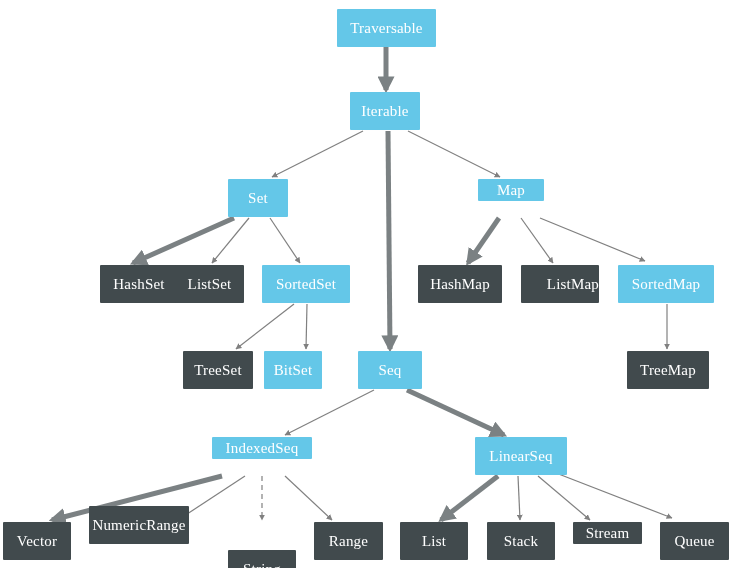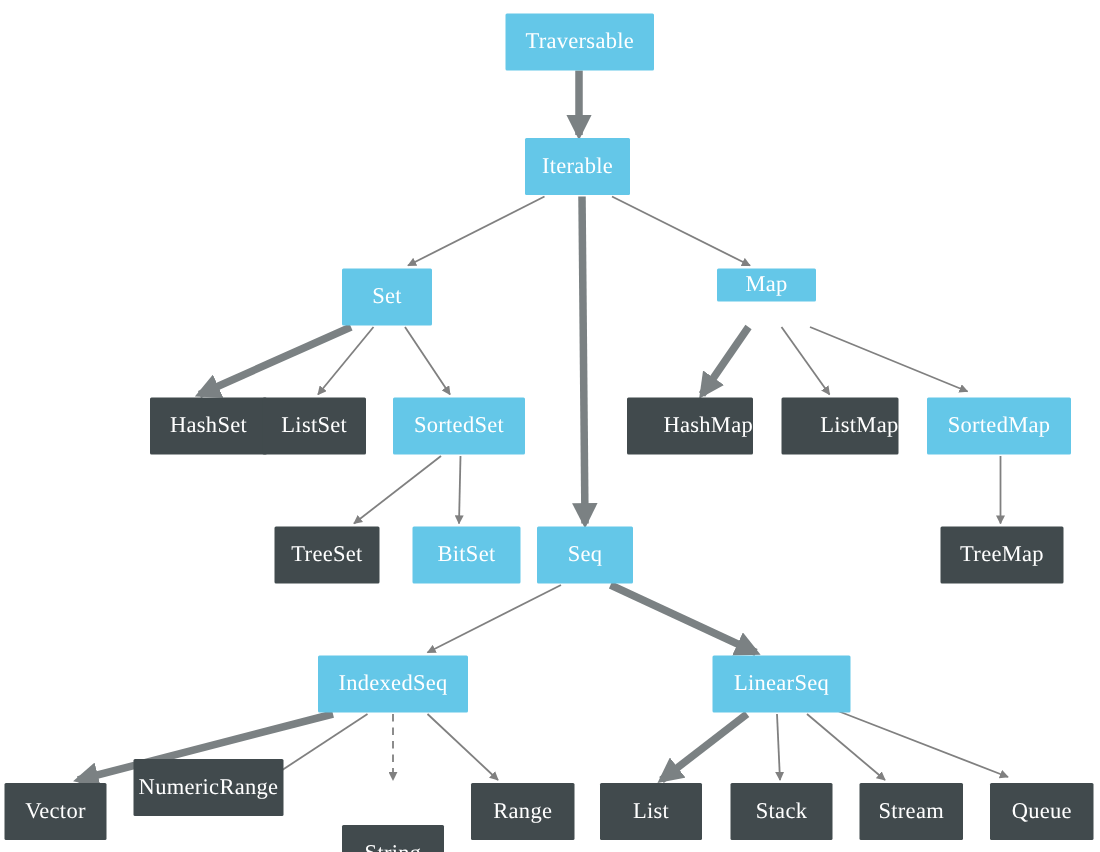--- a/index.html
+++ b/index.html
@@ -100,7 +100,7 @@
       <div class="node trait" style="left: 262px; top: 265px; width: 88px; height: 38px;">
         <span>SortedSet</span>
       </div>
-      <div class="node clazz" style="left: 418px; top: 265px; width: 84px; height: 38px; justify-content: flex-end;">
+      <div class="node clazz" style="left: 418px; top: 265px; width: 84px; height: 38px;">
         <span>HashMap</span>
       </div>
       <div class="node clazz" style="left: 521px; top: 265px; width: 78px; height: 38px; justify-content: flex-end;">

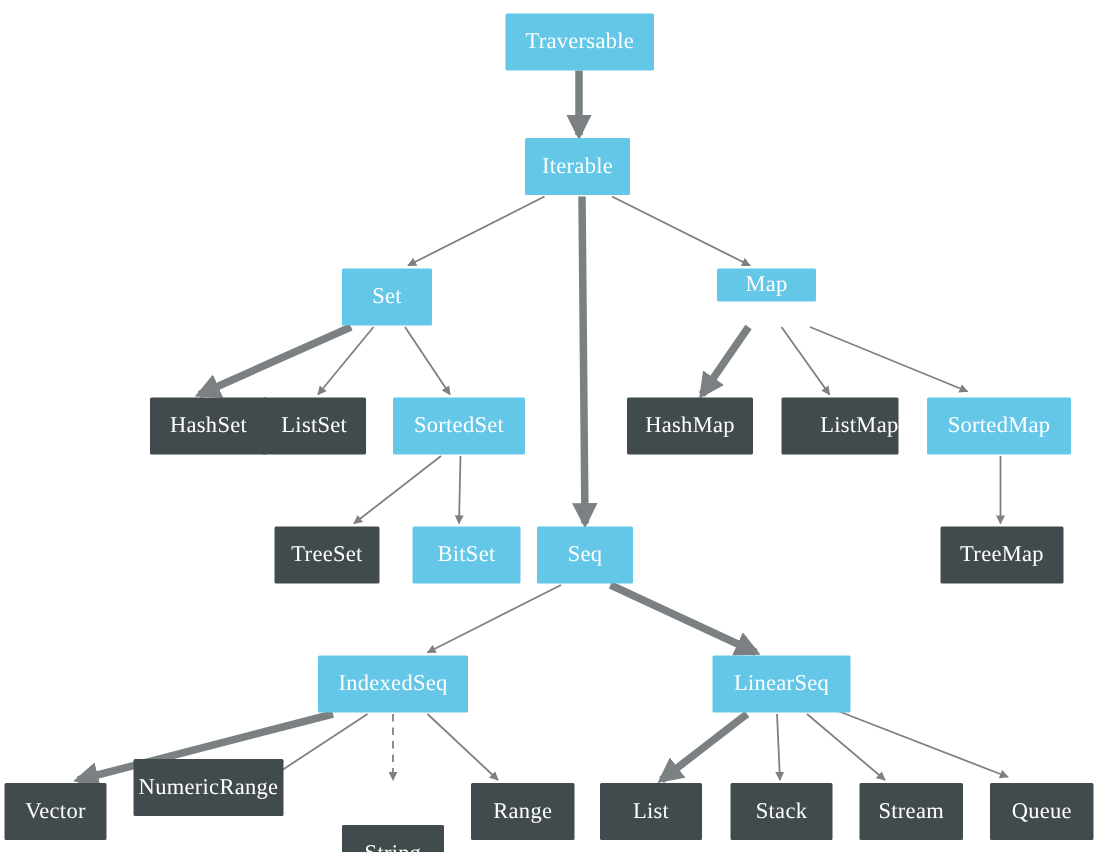--- a/index.html
+++ b/index.html
@@ -112,7 +112,7 @@
       <div class="node clazz" style="left: 183px; top: 351px; width: 70px; height: 38px;">
         <span>TreeSet</span>
       </div>
-      <div class="node trait" style="left: 275px; top: 351px; width: 72px; height: 38px;">
+      <div class="node trait" style="left: 264px; top: 351px; width: 58px; height: 38px;">
         <span>BitSet</span>
       </div>
       <div class="node trait" style="left: 358px; top: 351px; width: 64px; height: 38px;">

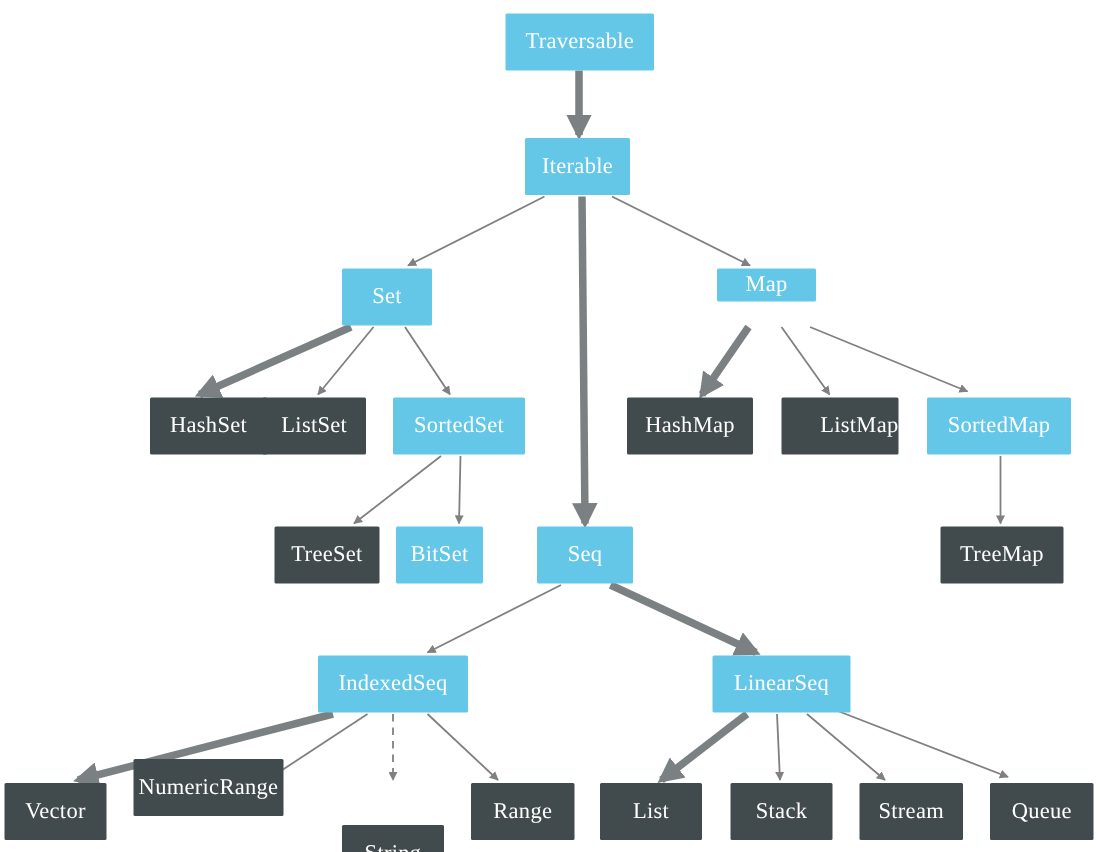--- a/index.html
+++ b/index.html
@@ -121,7 +121,7 @@
       <div class="node clazz" style="left: 627px; top: 351px; width: 82px; height: 38px;">
         <span>TreeMap</span>
       </div>
-      <div class="node trait" style="left: 212px; top: 437px; width: 100px; height: 38px;">
+      <div class="node trait" style="left: 212px; top: 437px; width: 100px; height: 22px;">
         <span>IndexedSeq</span>
       </div>
       <div class="node trait" style="left: 475px; top: 437px; width: 92px; height: 38px;">

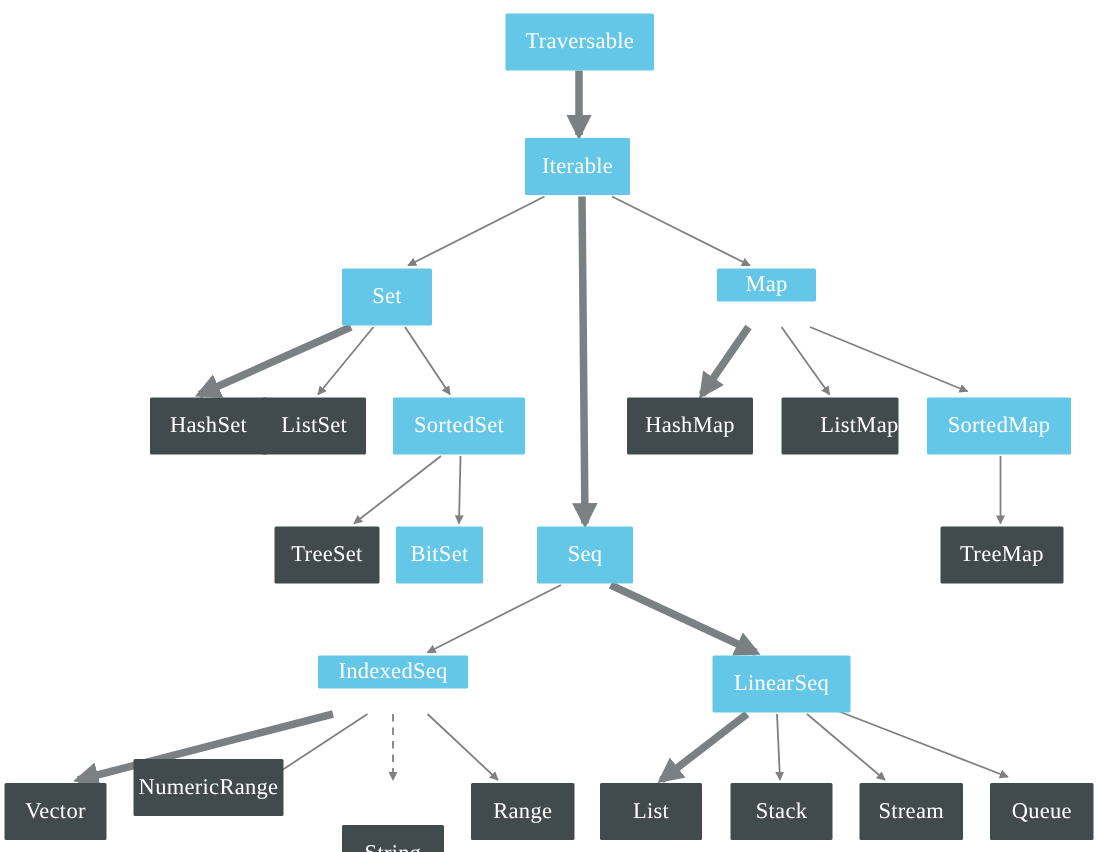--- a/index.html
+++ b/index.html
@@ -145,7 +145,7 @@
       <div class="node clazz" style="left: 487px; top: 522px; width: 68px; height: 38px;">
         <span>Stack</span>
       </div>
-      <div class="node clazz" style="left: 573px; top: 522px; width: 69px; height: 38px;">
+      <div class="node clazz" style="left: 573px; top: 522px; width: 69px; height: 22px;">
         <span>Stream</span>
       </div>
       <div class="node clazz" style="left: 660px; top: 522px; width: 69px; height: 38px;">

